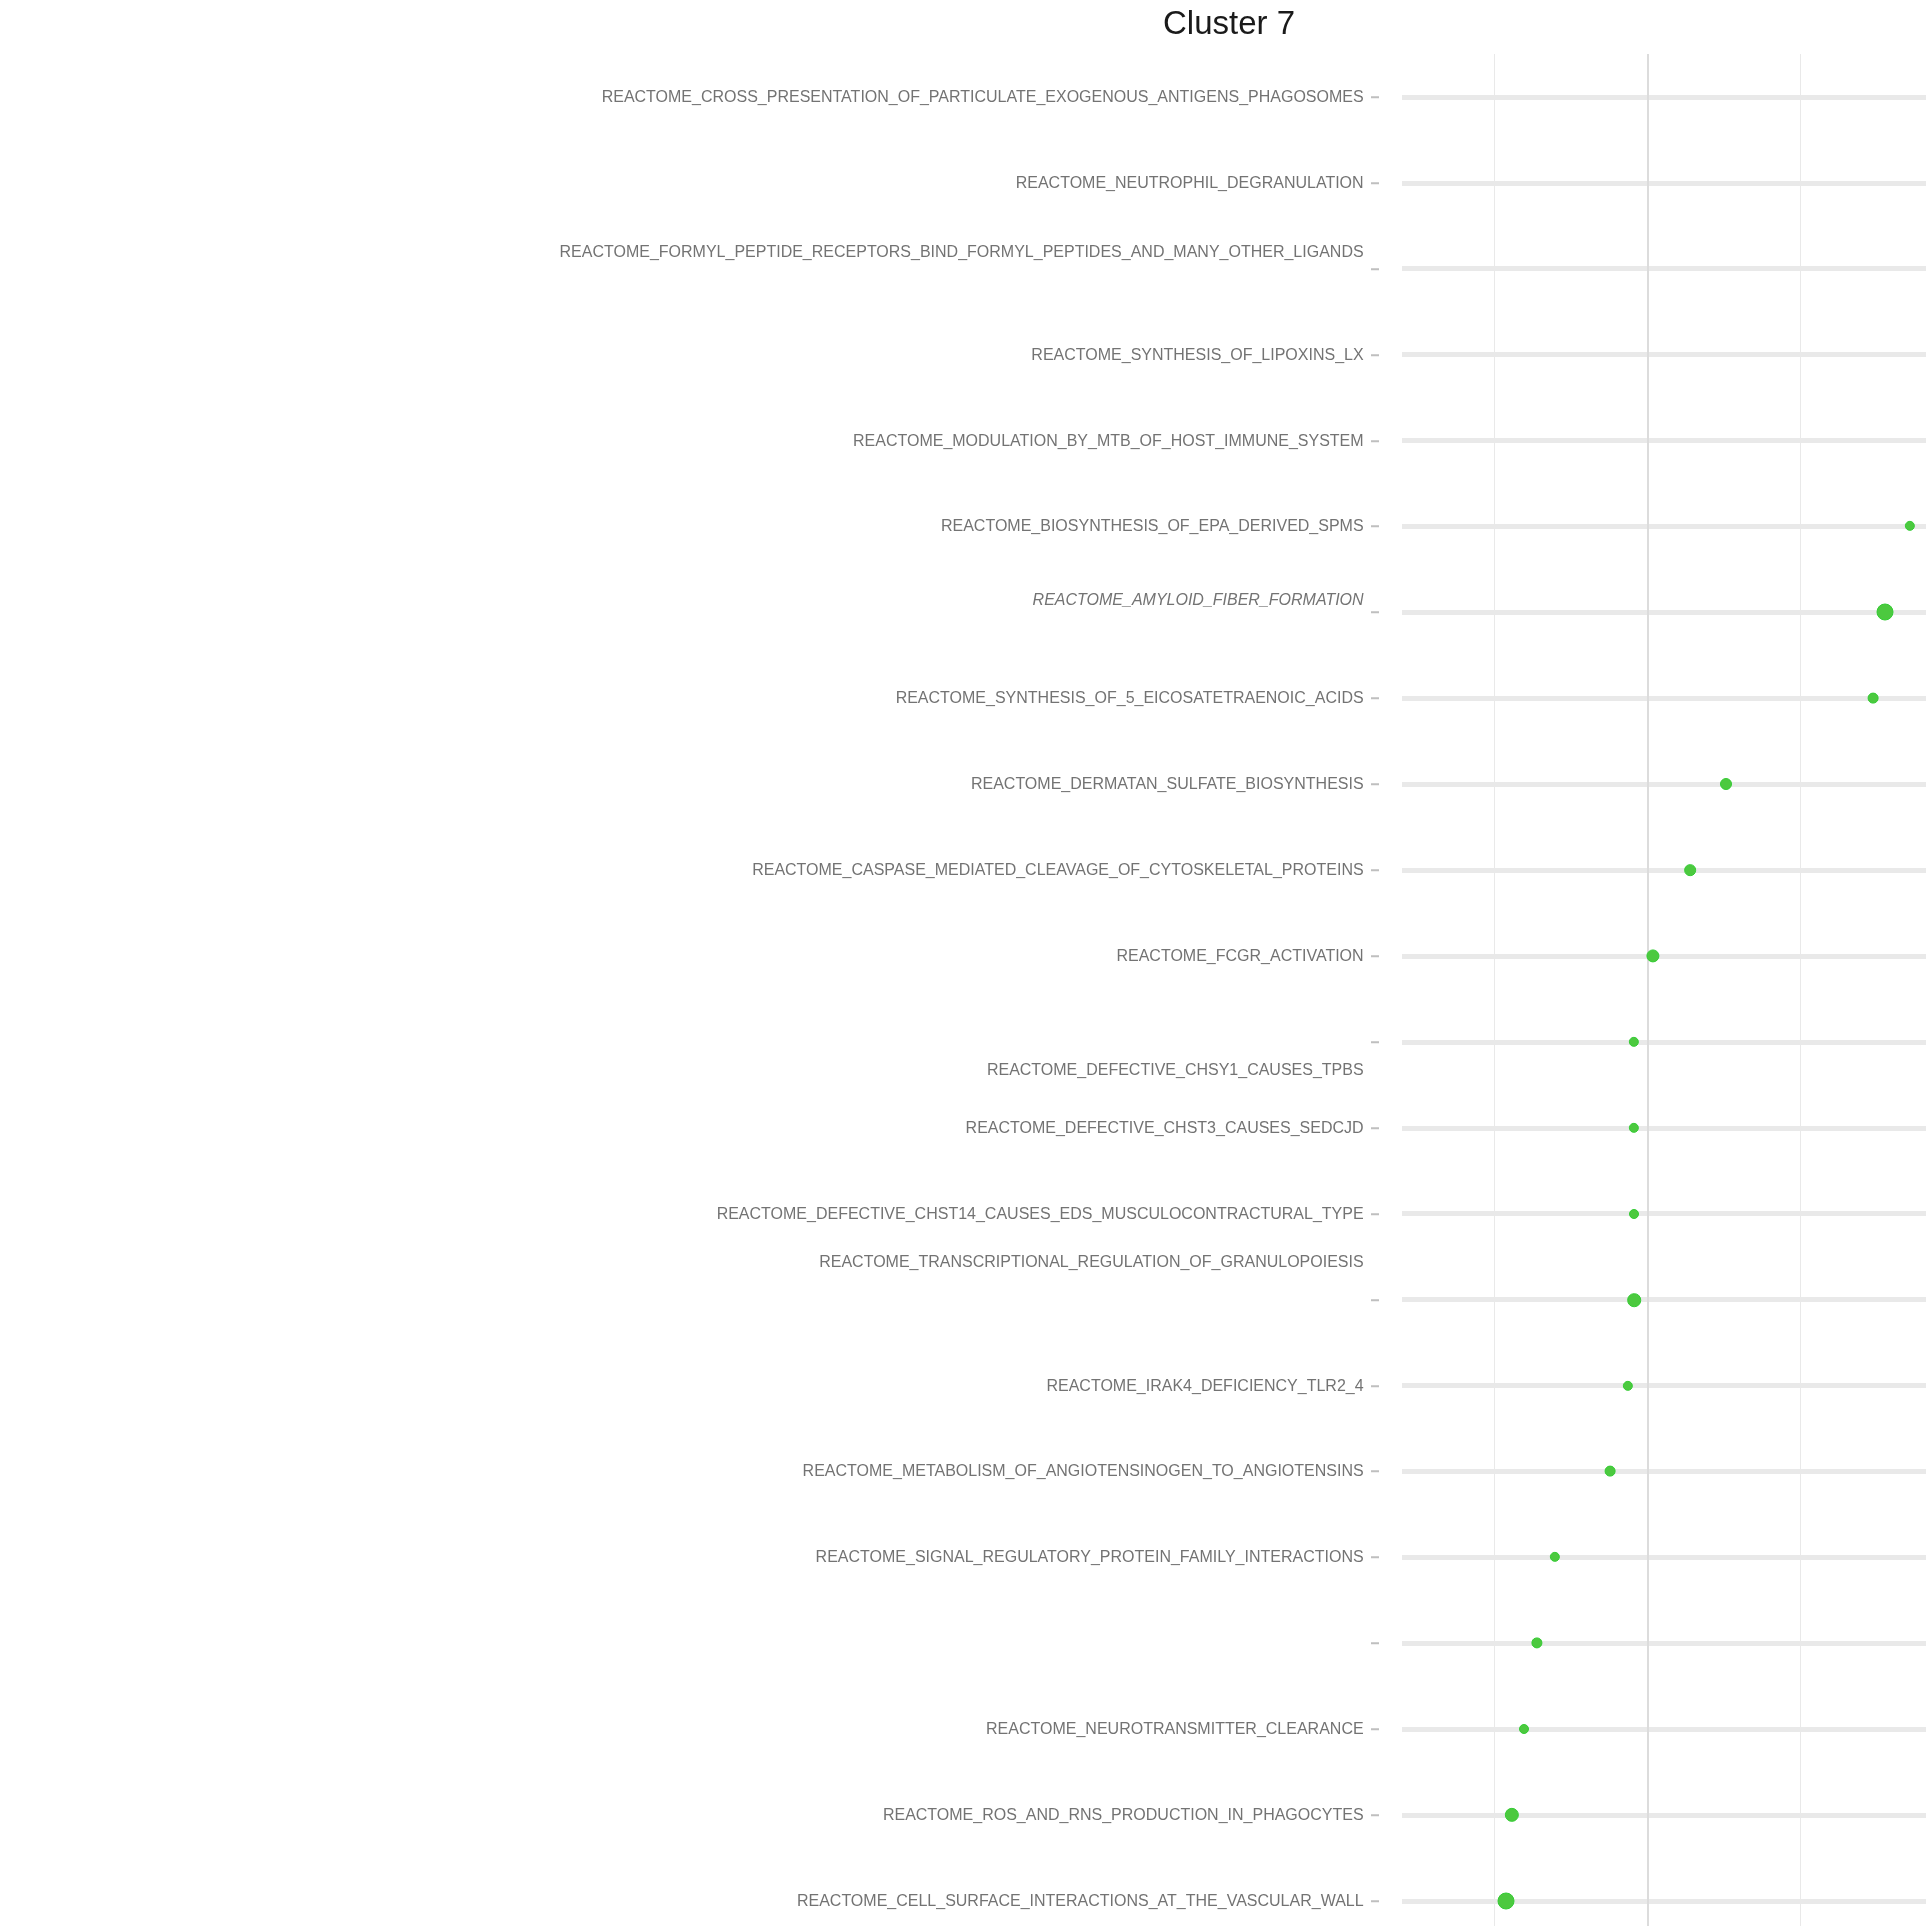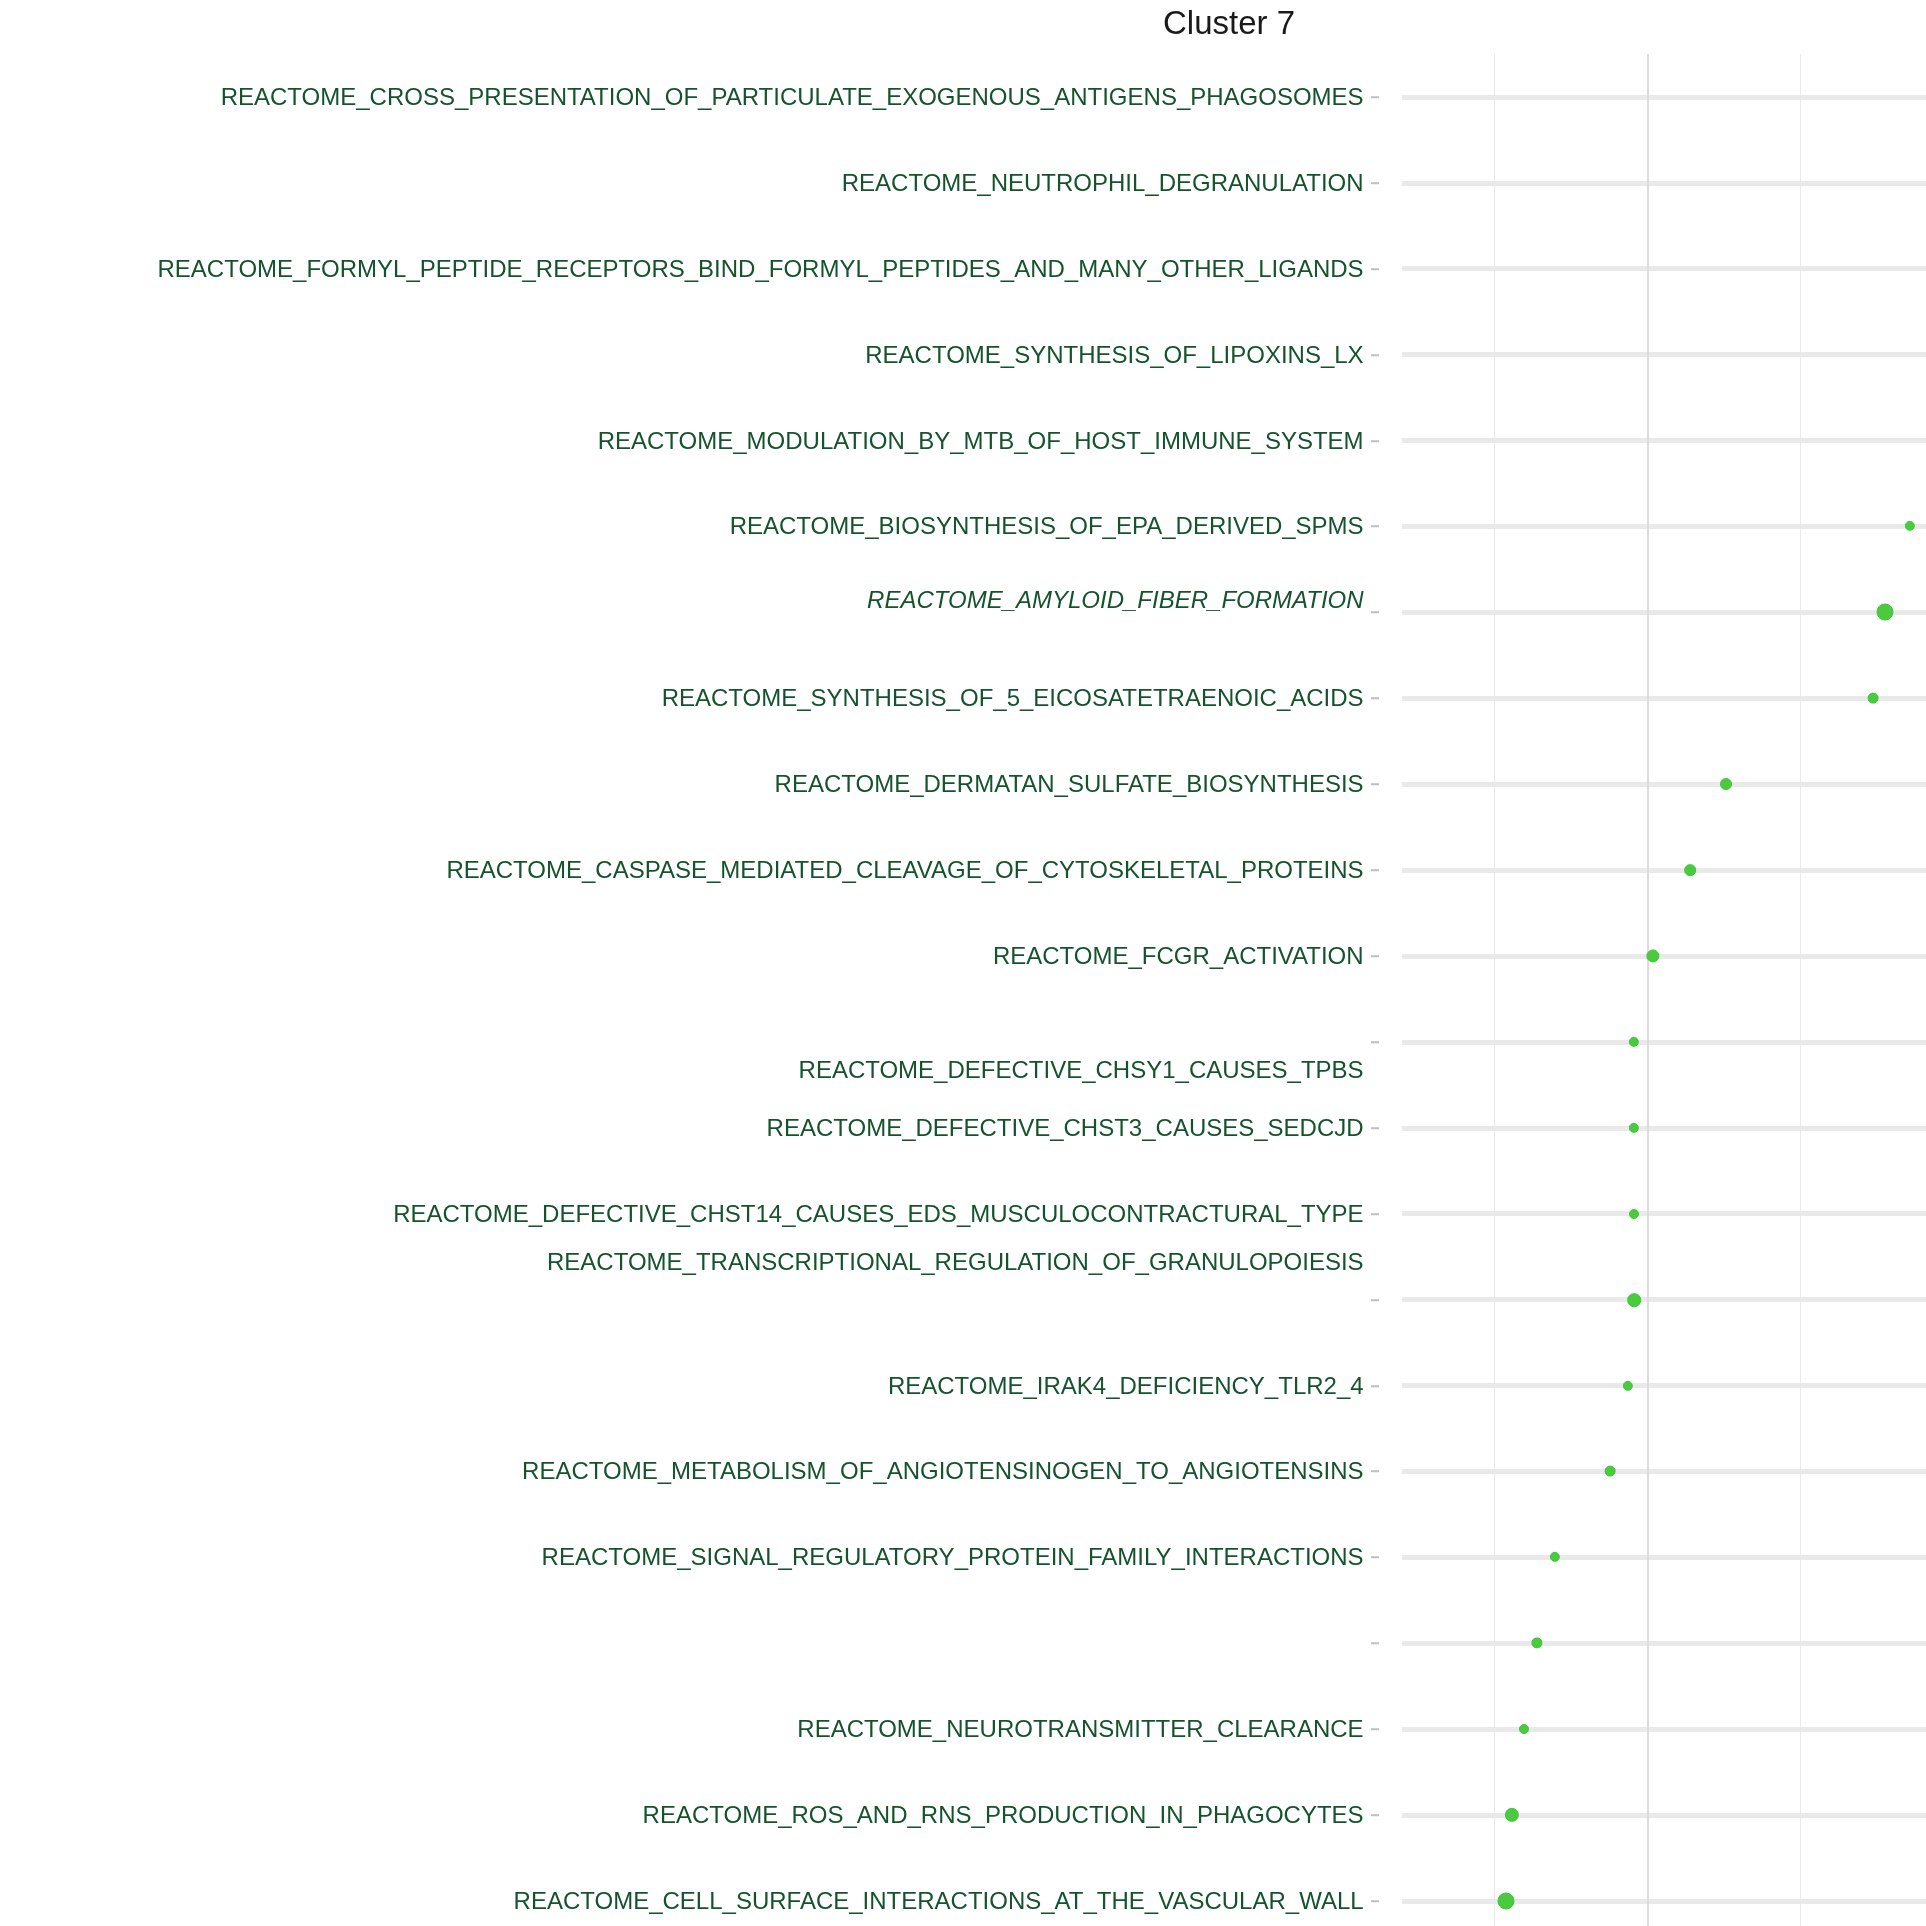--- a/index.html
+++ b/index.html
@@ -28,7 +28,7 @@
   #ylabels{position:absolute;left:0;top:54px;width:1379px;height:2577px;}
   .ylab{
     position:absolute;right:15.4px;
-    font-size:24px;color:#14532d;white-space:nowrap;
+    font-size:16px;color:#737373;white-space:nowrap;
     transform:translateY(-50%);
     line-height:20px;
   }

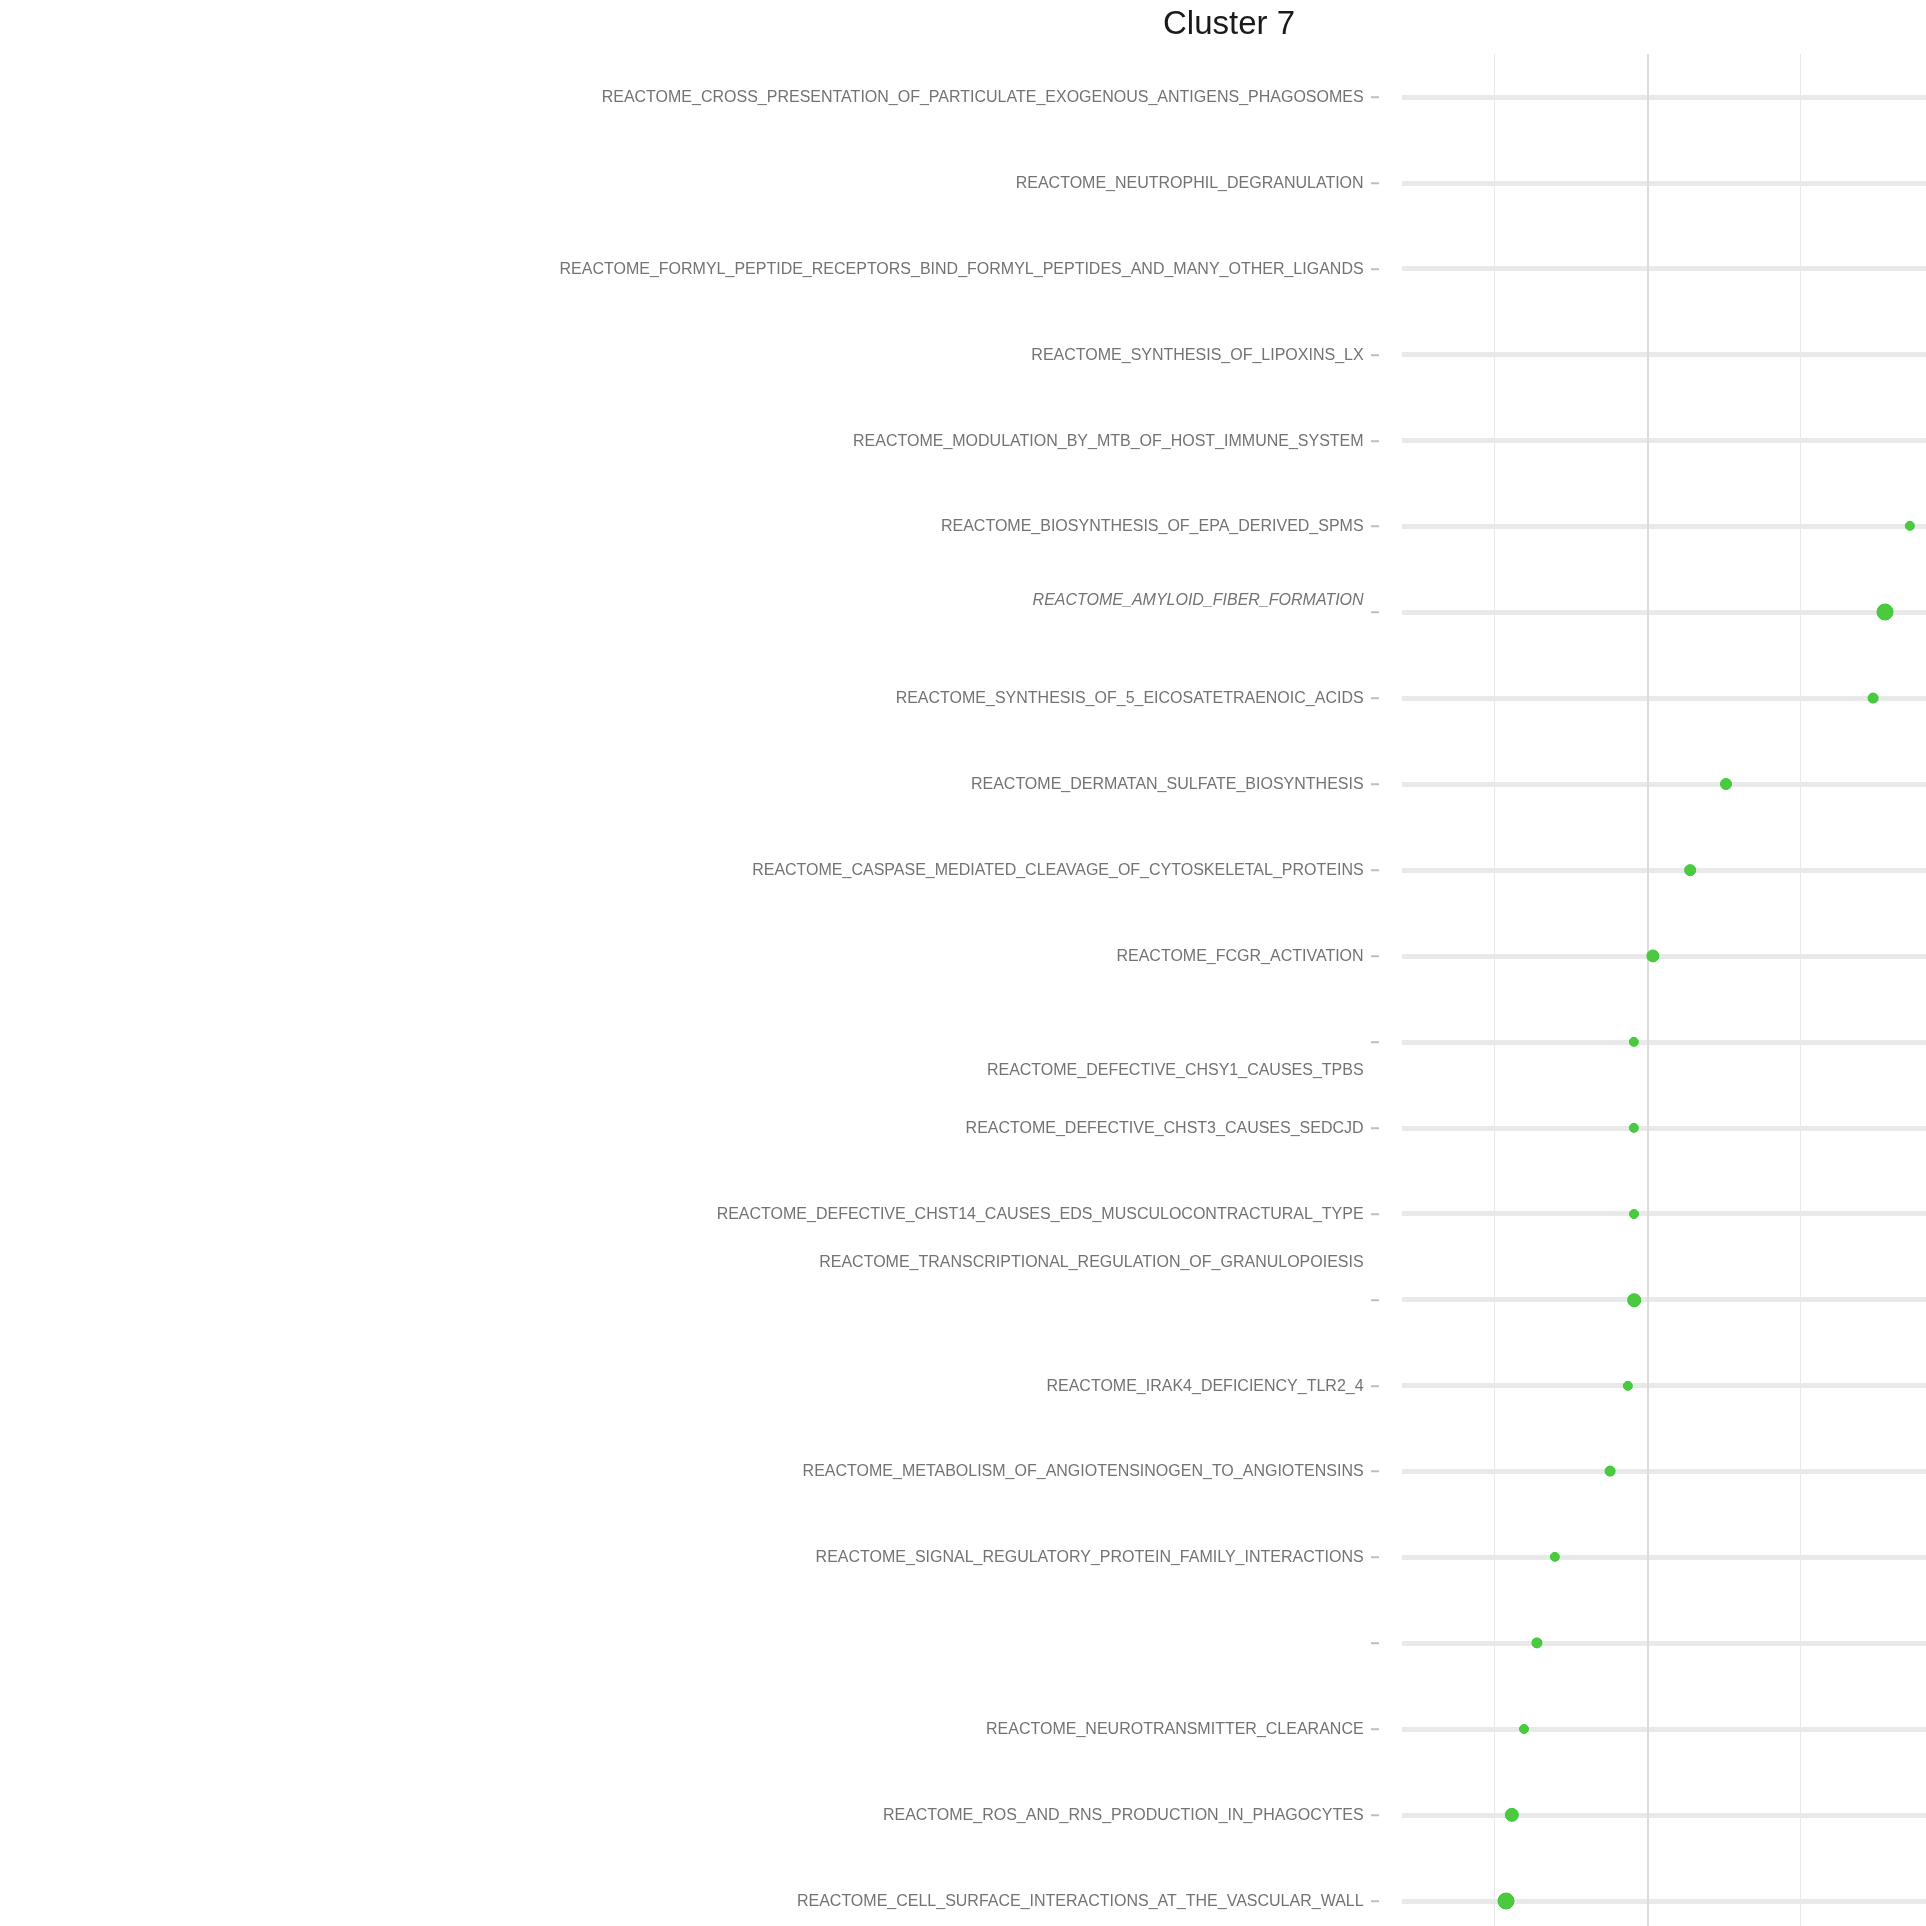--- a/index.html
+++ b/index.html
@@ -55,7 +55,7 @@
     <div class="ytick" style="top: 43px;"></div>
     <div class="ylab" style="top: 129px;">REACTOME_NEUTROPHIL_DEGRANULATION</div>
     <div class="ytick" style="top: 129px;"></div>
-    <div class="ylab" style="top: 215px;">REACTOME_FORMYL_PEPTIDE_RECEPTORS_BIND_FORMYL_PEPTIDES_AND_MANY_OTHER_LIGANDS</div>
+    <div class="ylab" style="top: 198px;">REACTOME_FORMYL_PEPTIDE_RECEPTORS_BIND_FORMYL_PEPTIDES_AND_MANY_OTHER_LIGANDS</div>
     <div class="ytick" style="top: 215px;"></div>
     <div class="ylab" style="top: 301px; text-align: center;">REACTOME_SYNTHESIS_OF_LIPOXINS_LX</div>
     <div class="ytick" style="top: 301px;"></div>

